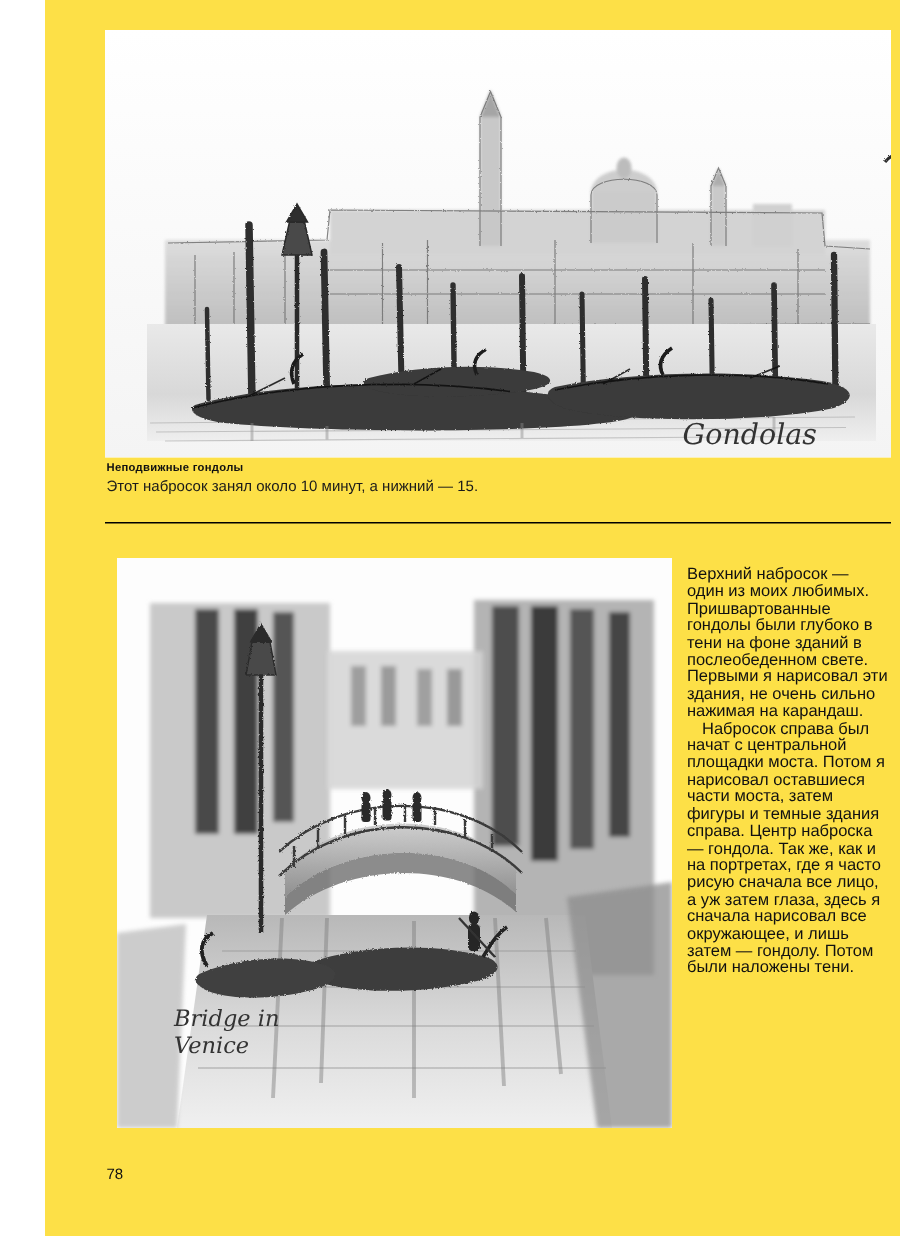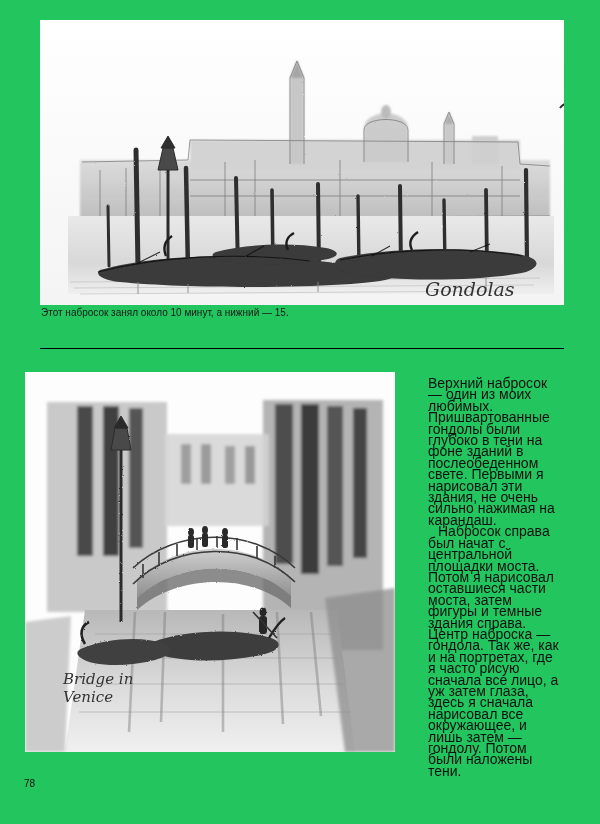--- a/index.html
+++ b/index.html
@@ -19,7 +19,8 @@
   .page {
     position: absolute;
     inset: 0;
-    background: #22c55e;
+    background: #fde047;
+    margin-left: 30px;
   }
 
   

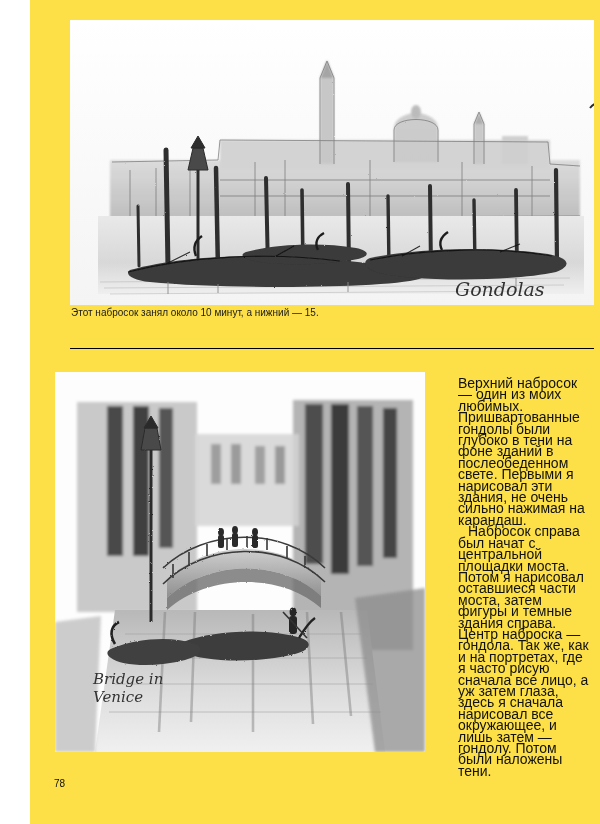--- a/index.html
+++ b/index.html
@@ -231,6 +231,7 @@
   </div>
 
   <div class="caption-block">
+    <p class="caption-title">Неподвижные гондолы</p>
     <p class="caption-text">Этот набросок занял около 10 минут, а нижний — 15.</p>
   </div>
 

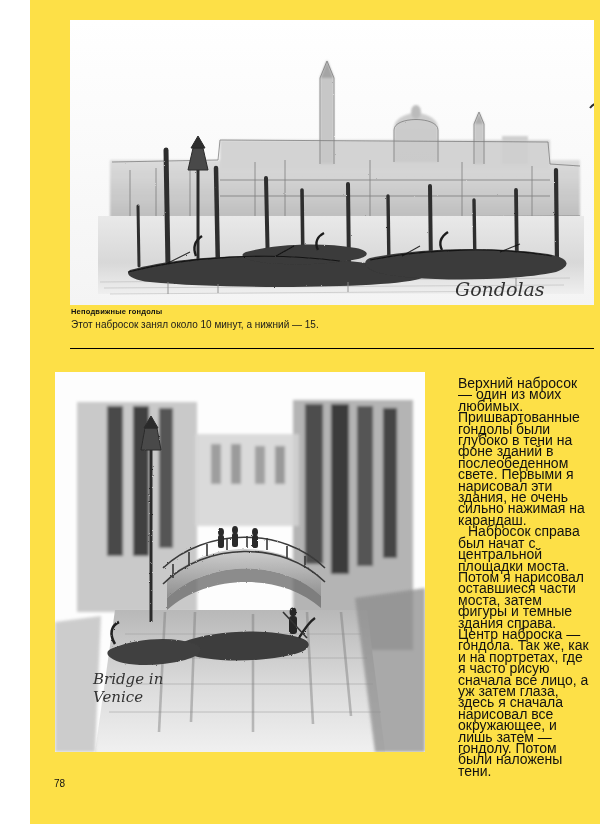--- a/index.html
+++ b/index.html
@@ -82,7 +82,7 @@
     left: 428px;
     top: 378px;
     width: 134px;
-    font-size: 14px;
+    font-size: 11px;
     line-height: 11.4px;
     color: #111;
     text-align: left;

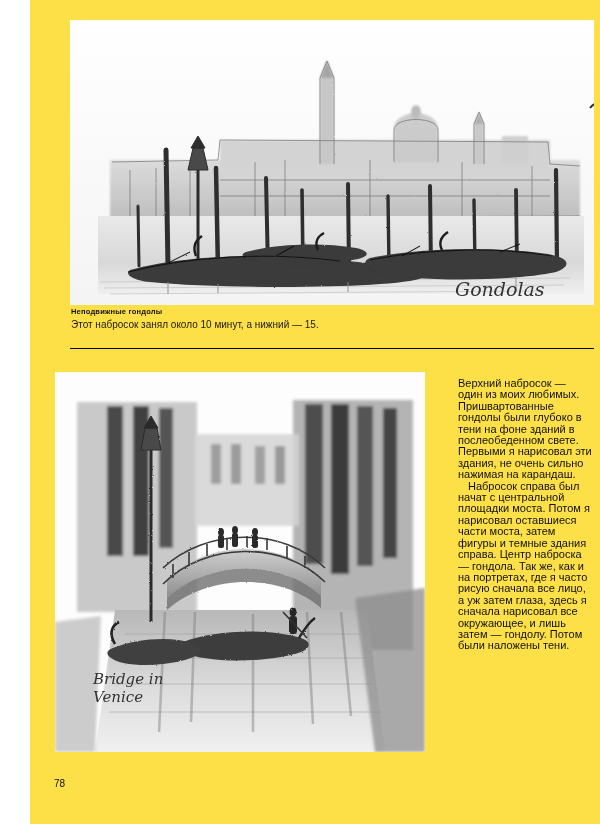--- a/index.html
+++ b/index.html
@@ -70,7 +70,7 @@
   
   .sketch-bottom {
     position: absolute;
-    left: 25px;
+    left: 48px;
     top: 372px;
     width: 370px;
     height: 380px;

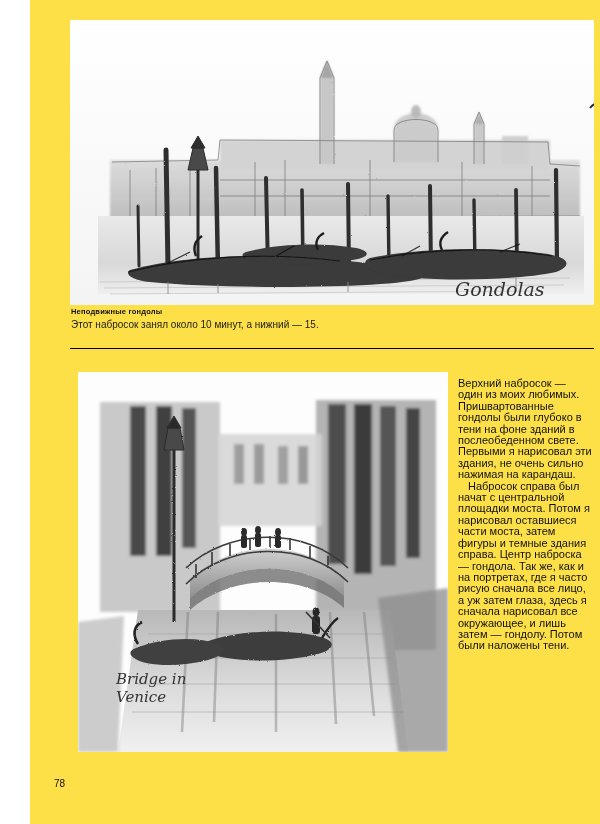--- a/index.html
+++ b/index.html
@@ -97,7 +97,7 @@
 
   .folio {
     position: absolute;
-    left: 24px;
+    left: 41px;
     top: 778px;
     font-size: 10px;
     color: #111;

